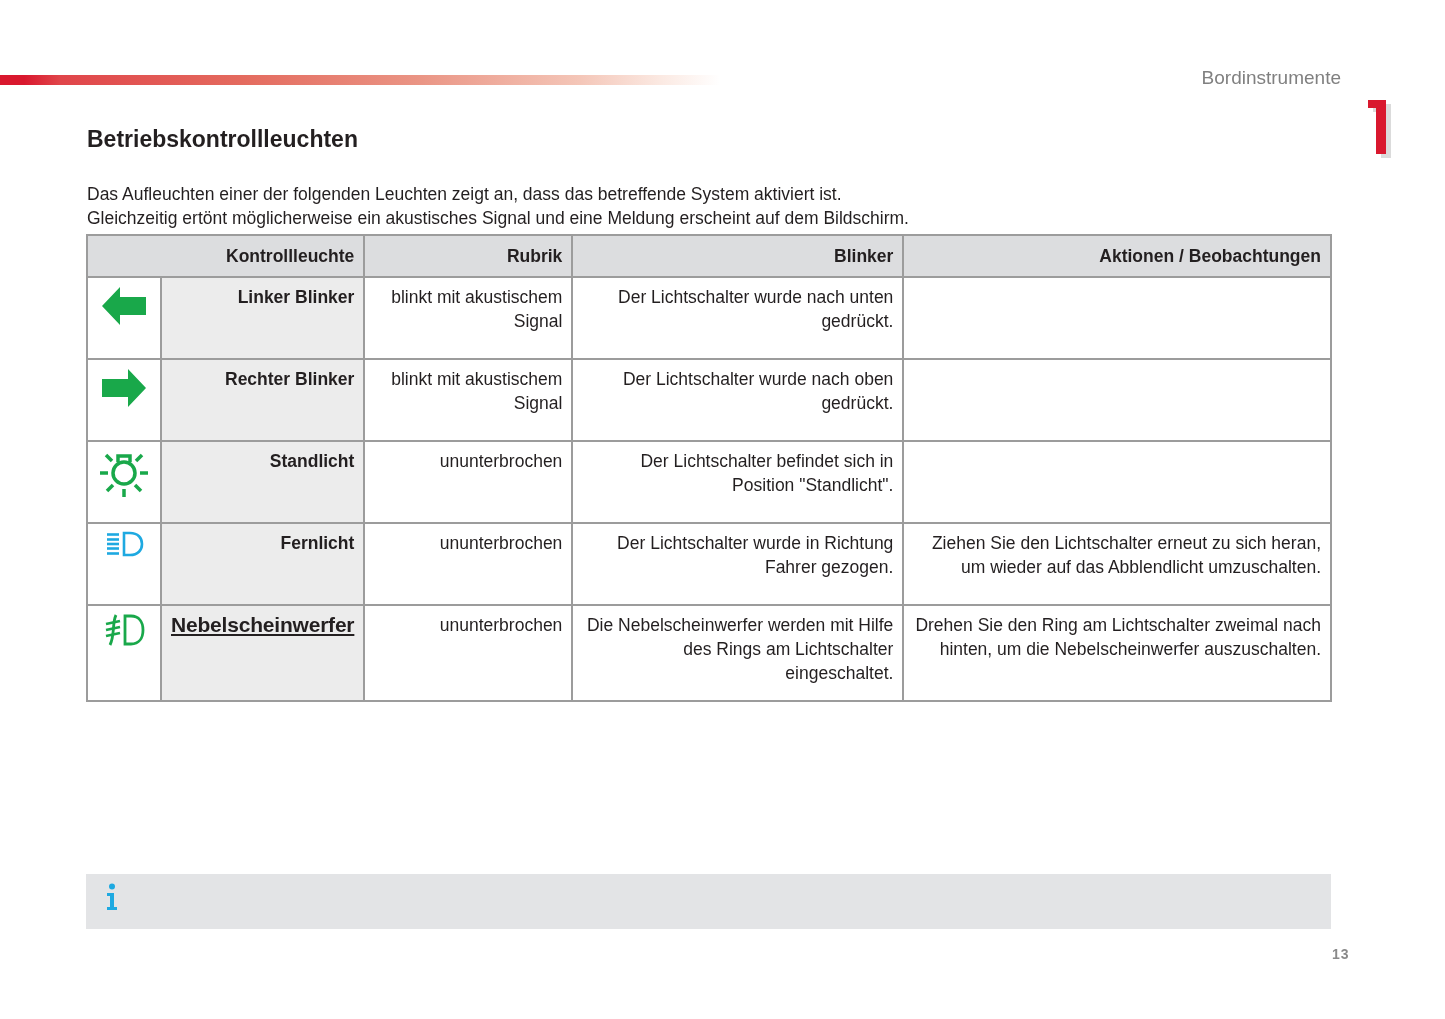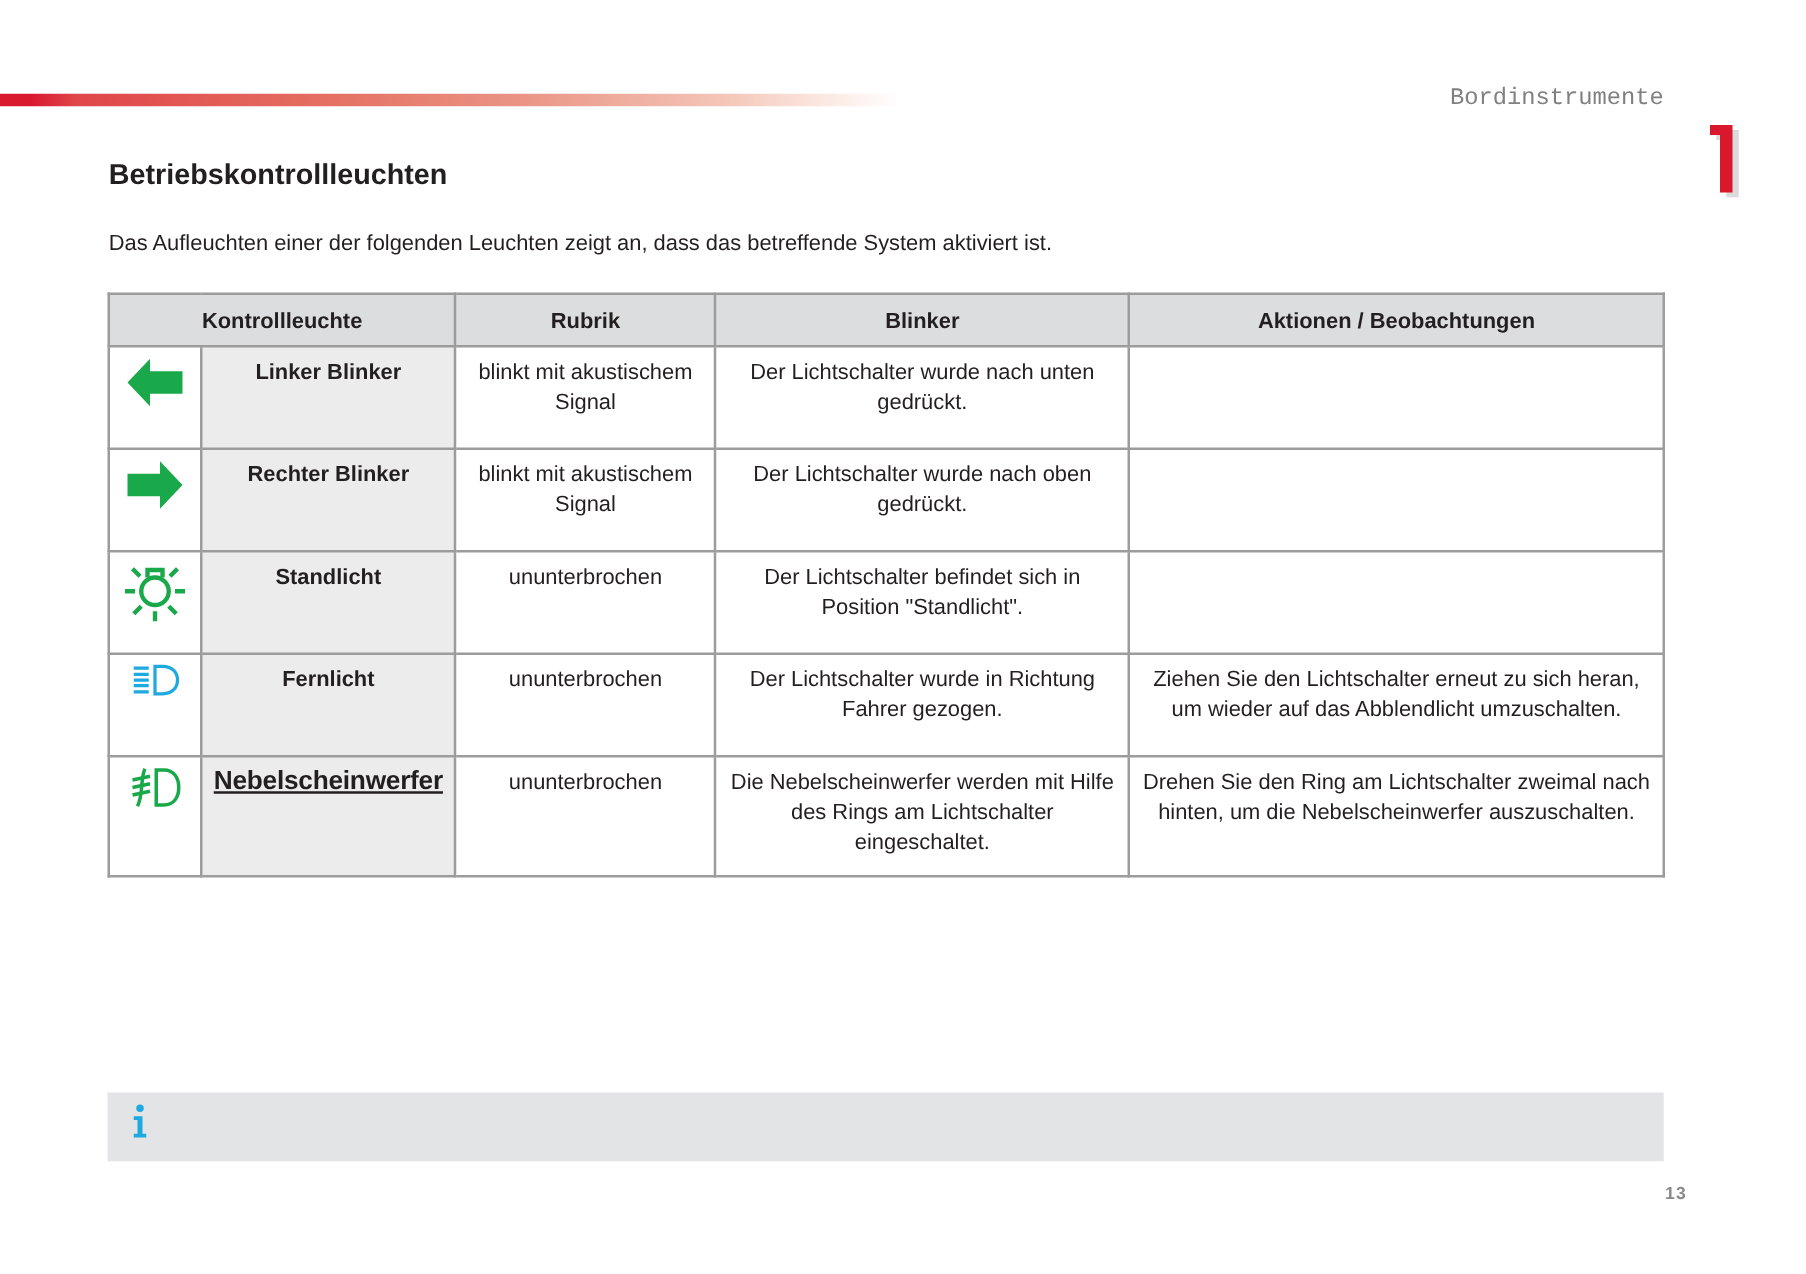--- a/index.html
+++ b/index.html
@@ -14,8 +14,8 @@
     background: linear-gradient(to right, #d9182e 0px, #d9182e 24px, #e0454a 60px, #e46a5e 240px, #ea9585 420px, #f4c6b8 580px, #fbe9e2 660px, rgba(255,255,255,0) 720px);
   }
   .chapter-name {
-    position: absolute; right: 114px; top: 67px;
-    font-size: 19px; color: #808080; font-family: Liberation Mono, monospace;
+    position: absolute; right: 104px; top: 67px;
+    font-size: 19px; color: #808080;
   }
   .chapter-num {
     position: absolute; left: 1366px; top: 96px; width: 32px; height: 62px;

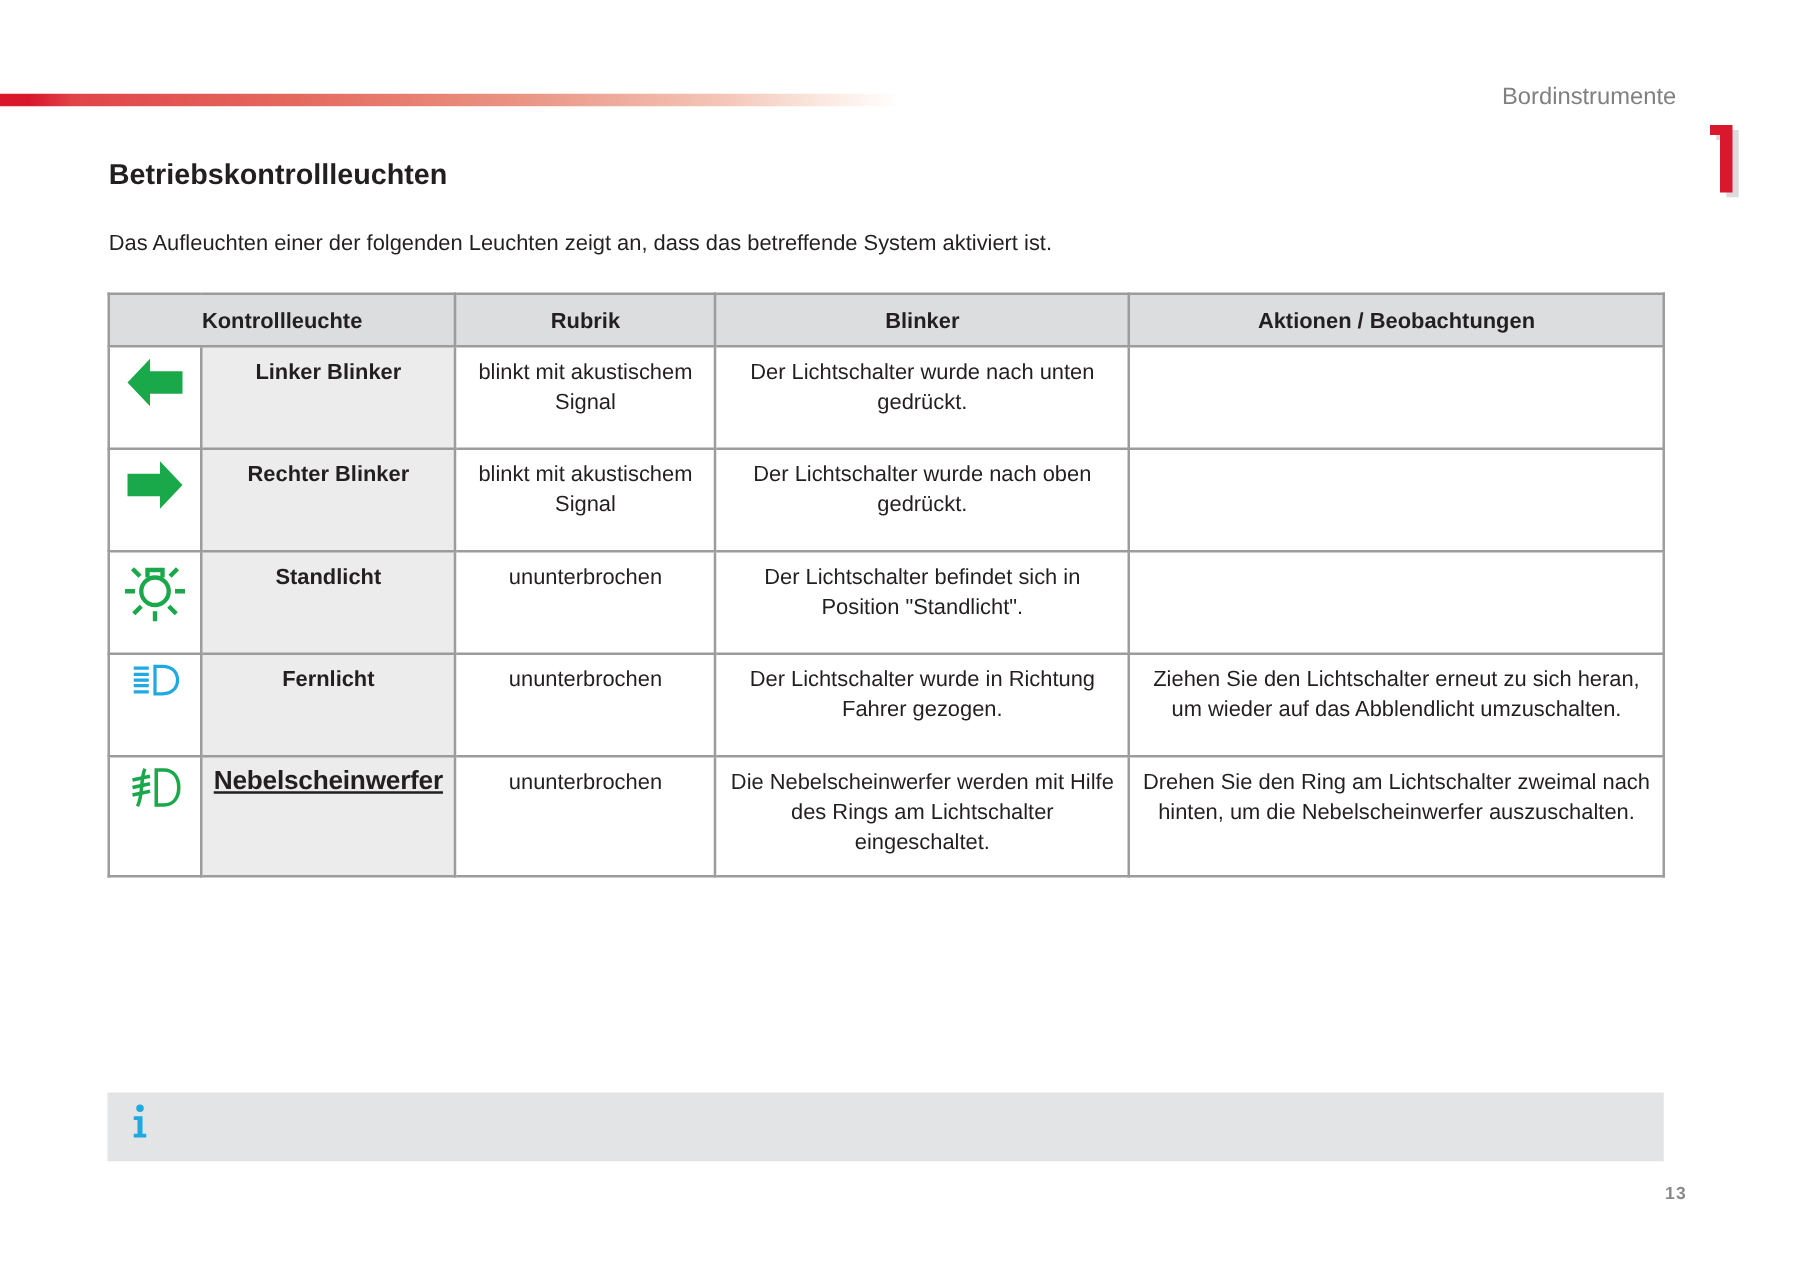--- a/index.html
+++ b/index.html
@@ -82,6 +82,7 @@
 <h1 class="section-title">Betriebskontrollleuchten</h1>
 <div class="intro">
   <div>Das Aufleuchten einer der folgenden Leuchten zeigt an, dass das betreffende System aktiviert ist.</div>
+  <div>Gleichzeitig ertönt möglicherweise ein akustisches Signal und eine Meldung erscheint auf dem Bildschirm.</div>
 </div>
 
 <table class="lights">

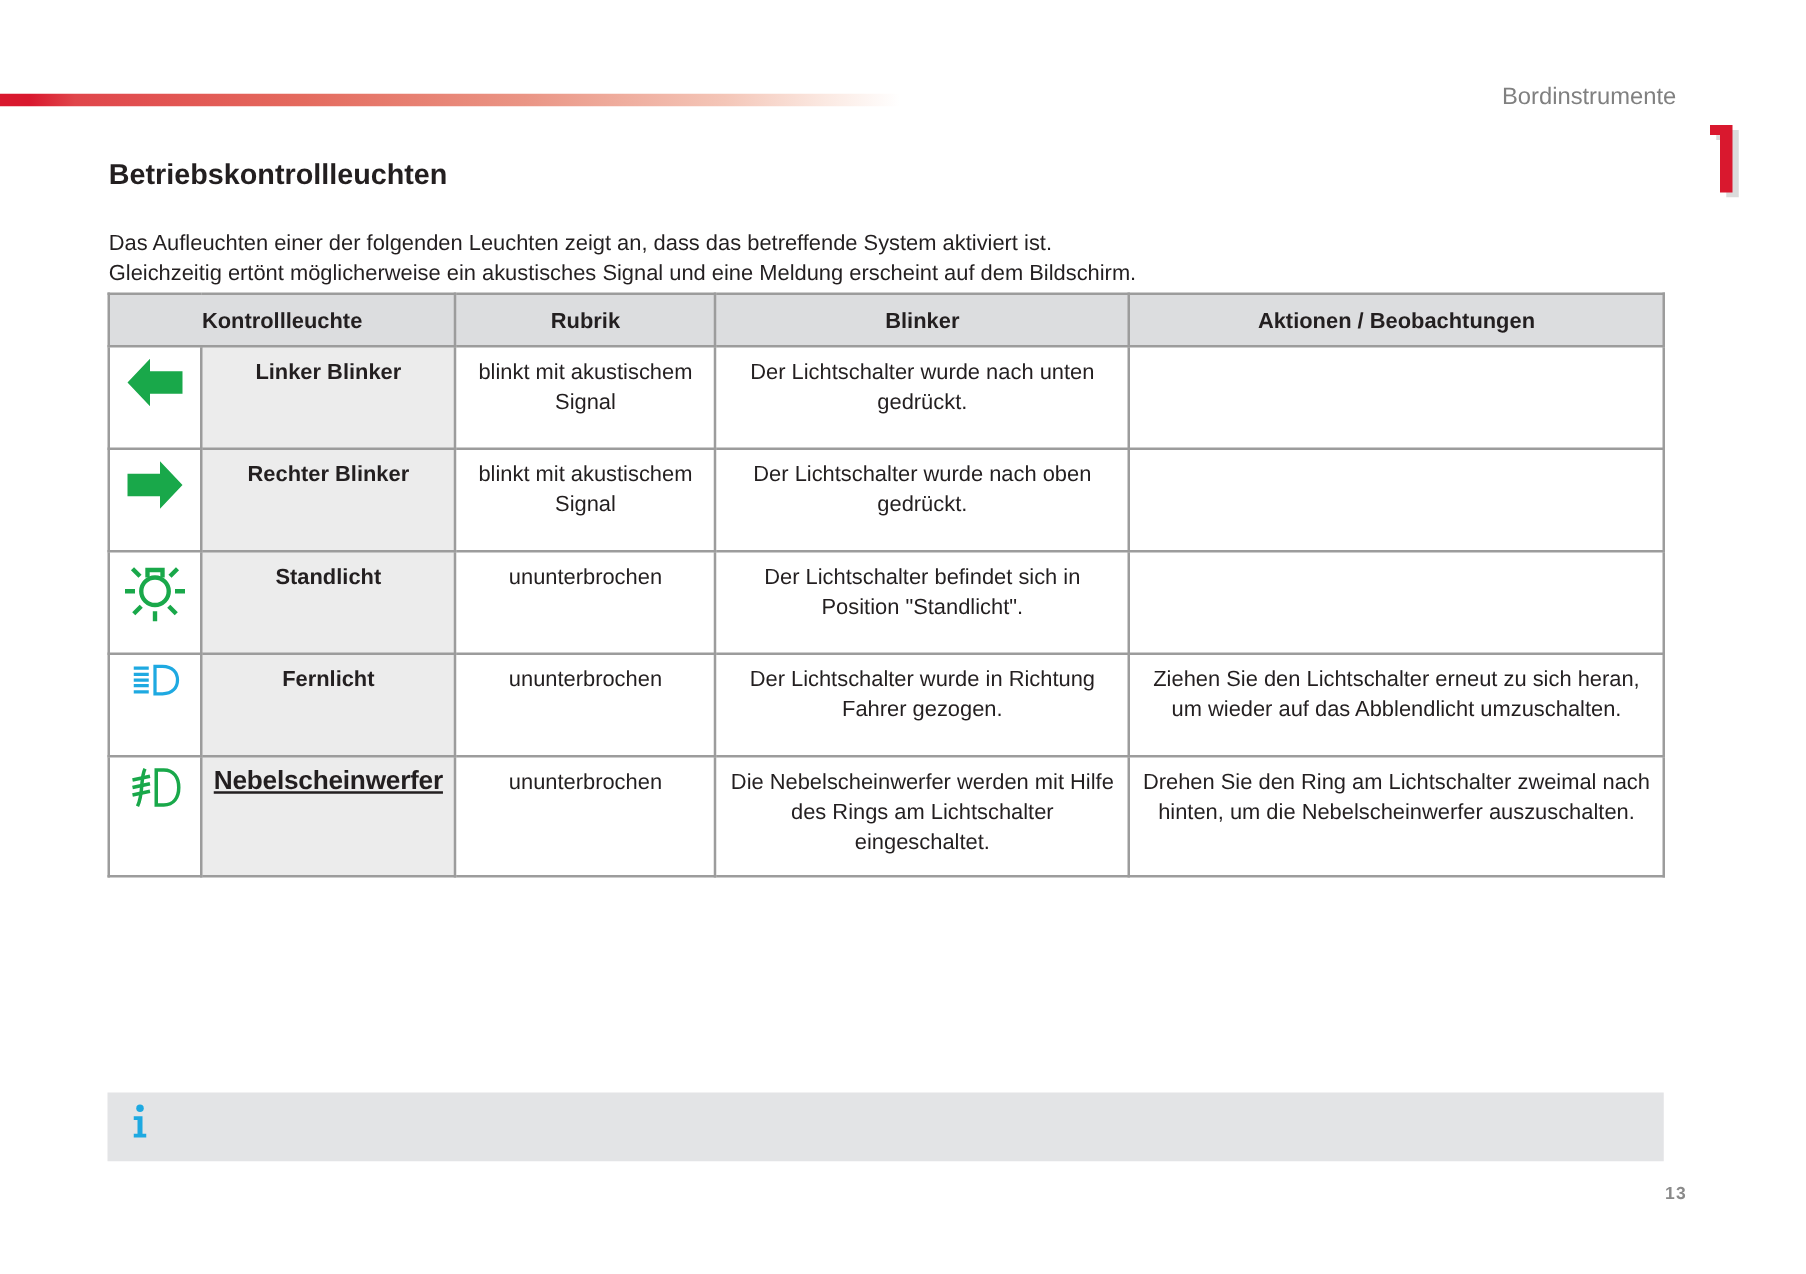--- a/index.html
+++ b/index.html
@@ -38,7 +38,7 @@
     border: 2px solid #9c9c9c;
     vertical-align: top;
     padding: 7px 9px 0 9px;
-    text-align: center;
+    text-align: right;
   }
   table.lights th {
     background: #dcdddf; font-weight: bold; height: 40px; vertical-align: middle;

